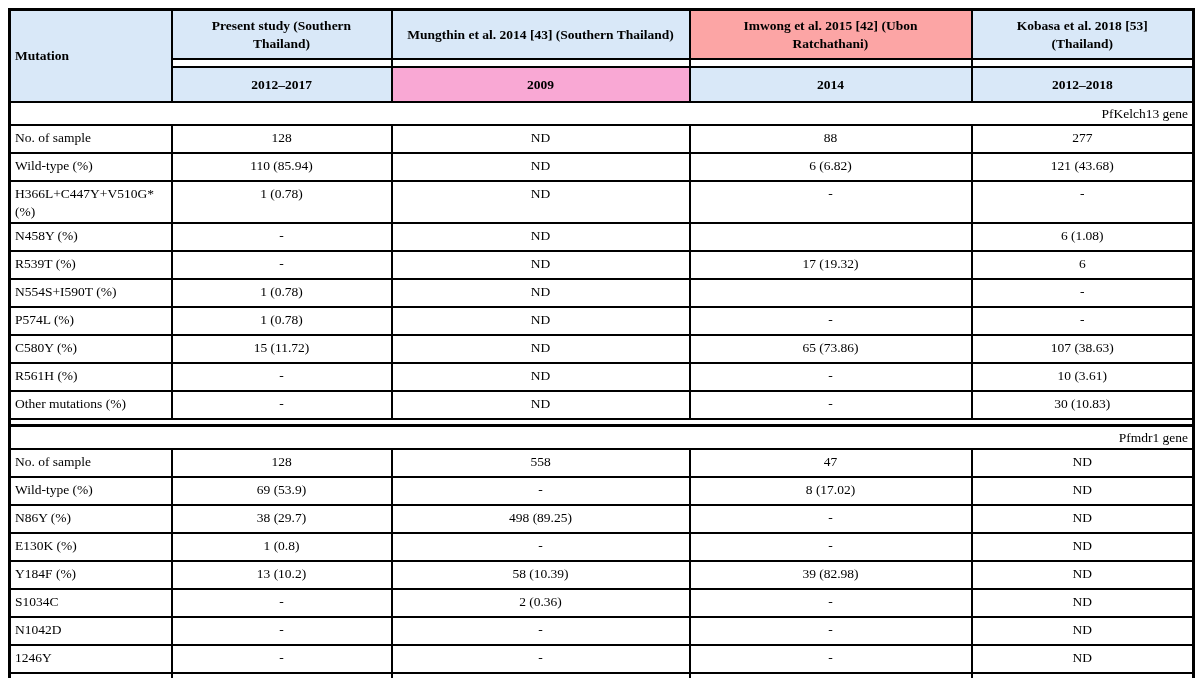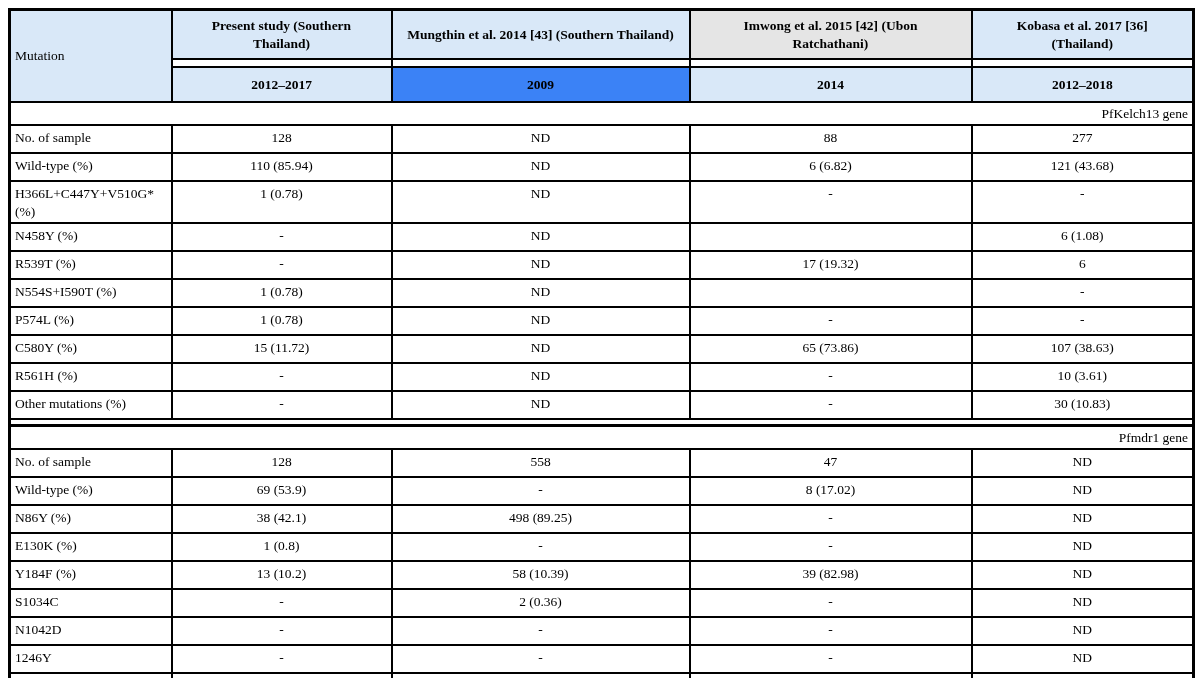--- a/index.html
+++ b/index.html
@@ -95,7 +95,7 @@
       <th class="corner hdr" rowspan="3" style="background: rgb(217, 232, 248);">Mutation</th>
       <th class="study hdr" style="background: rgb(217, 232, 248);">Present study (Southern Thailand)</th>
       <th class="study hdr" style="background: rgb(217, 232, 248); padding-left: 14px;">Mungthin et al. 2014 [43] (Southern Thailand)</th>
-      <th class="study hdr" style="background: #e5e5e5;">Imwong et al. 2015 [42] (Ubon Ratchathani)</th>
+      <th class="study hdr" style="background: #fca5a5;">Imwong et al. 2015 [42] (Ubon Ratchathani)</th>
       <th class="study hdr" style="background: rgb(217, 232, 248);">Kobasa et al. 2017 [36] (Thailand)</th>
     </tr>
     <tr class="hsep">

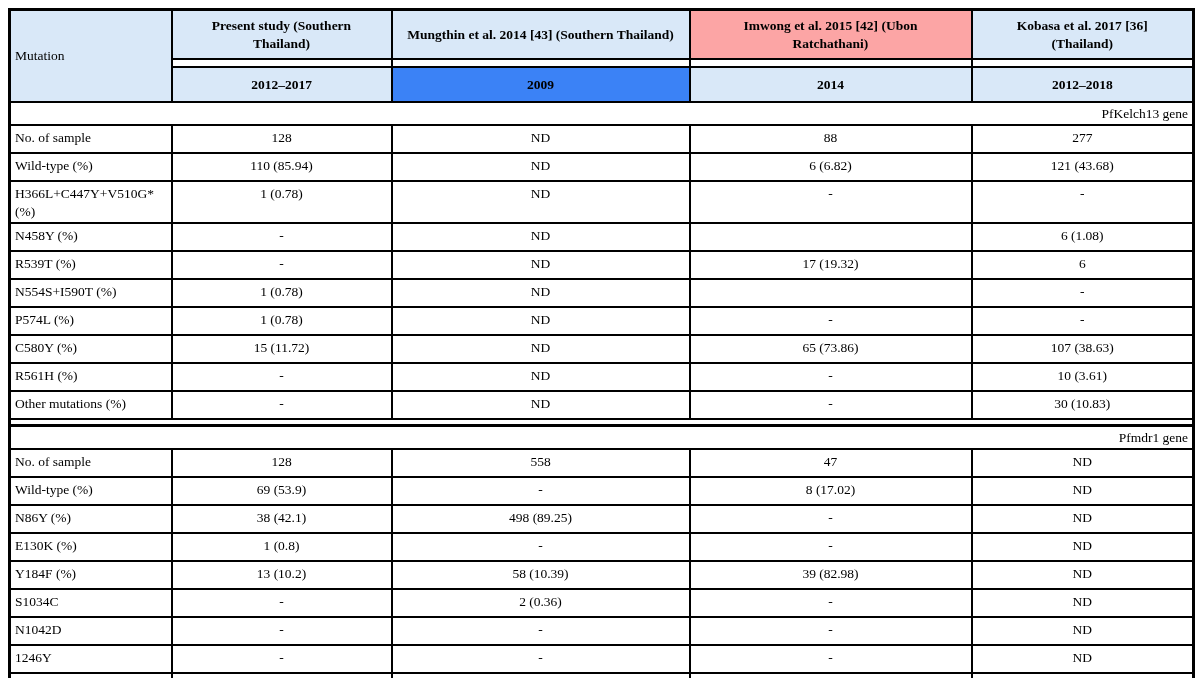--- a/index.html
+++ b/index.html
@@ -96,7 +96,7 @@
       <th class="study hdr" style="background: rgb(217, 232, 248);">Present study (Southern Thailand)</th>
       <th class="study hdr" style="background: rgb(217, 232, 248); padding-left: 14px;">Mungthin et al. 2014 [43] (Southern Thailand)</th>
       <th class="study hdr" style="background: #fca5a5;">Imwong et al. 2015 [42] (Ubon Ratchathani)</th>
-      <th class="study hdr" style="background: rgb(217, 232, 248);">Kobasa et al. 2017 [36] (Thailand)</th>
+      <th class="study hdr" style="background: rgb(217, 232, 248);">Kobasa et al. 2018 [53] (Thailand)</th>
     </tr>
     <tr class="hsep">
       <td></td>

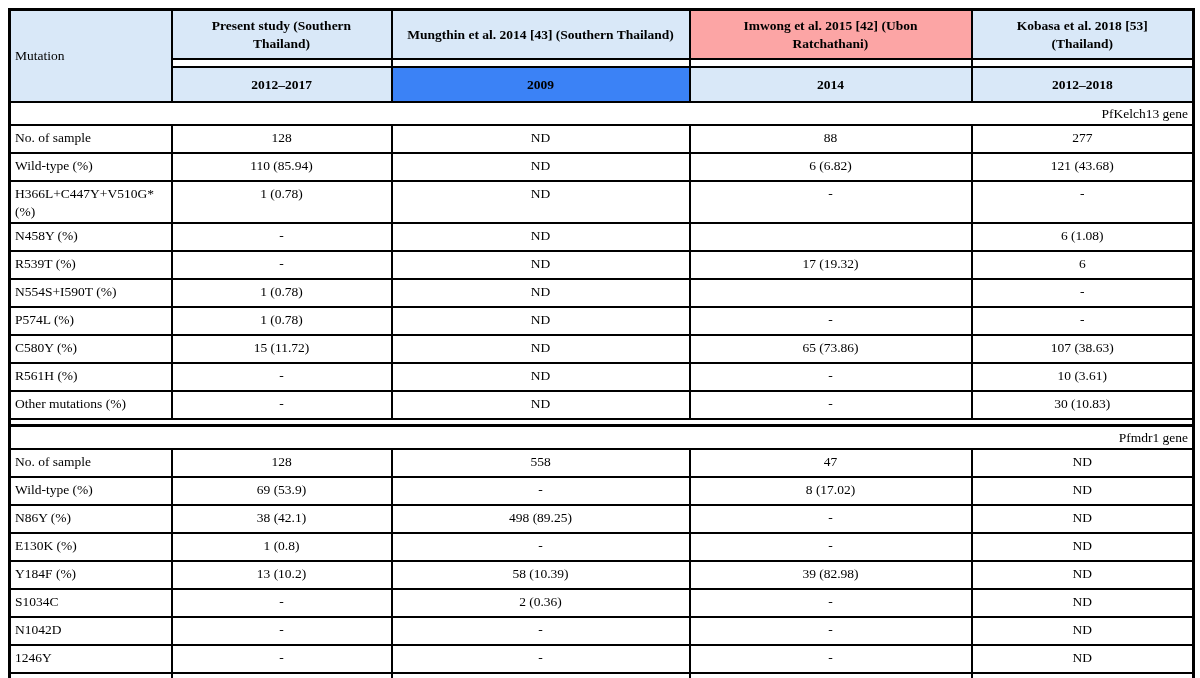--- a/index.html
+++ b/index.html
@@ -27,7 +27,7 @@
   th.corner {
     text-align: left;
     vertical-align: middle;
-    font-weight: normal;
+    font-weight: bold;
     padding: 2px 4px;
   }
   th.study {

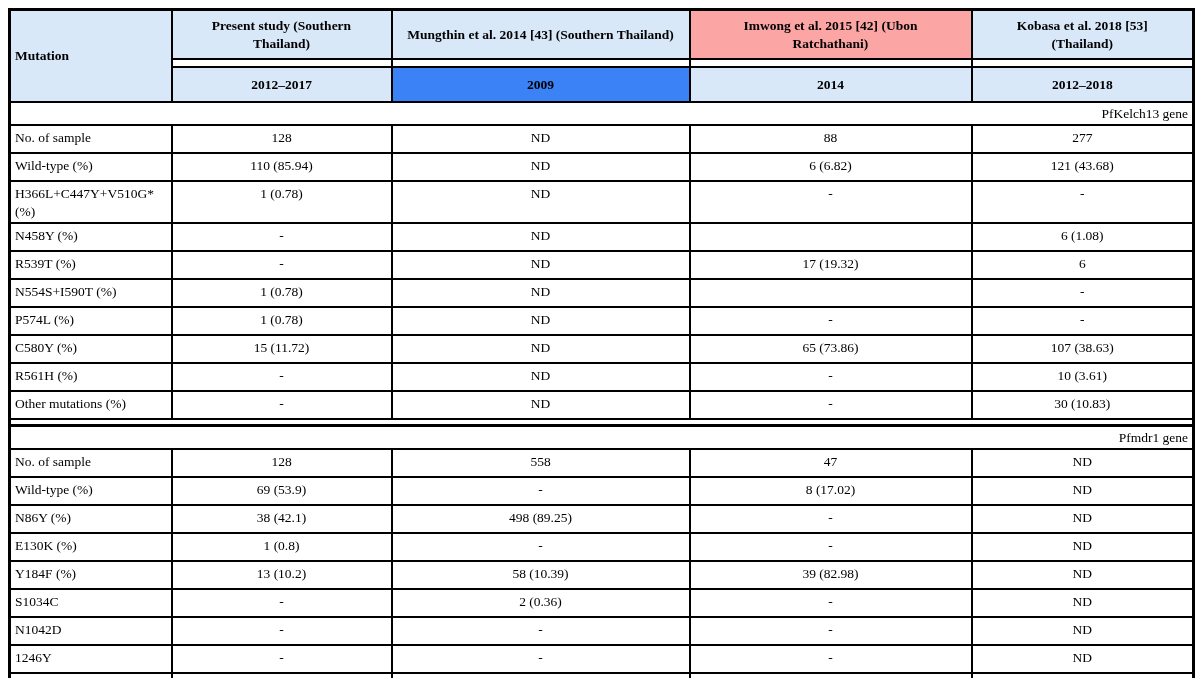--- a/index.html
+++ b/index.html
@@ -106,7 +106,7 @@
     </tr>
     <tr class="year">
       <th class="hdr" style="background: rgb(217, 232, 248);">2012–2017</th>
-      <th class="hdr" style="background: #3b82f6; font-family: Liberation Serif, serif;">2009</th>
+      <th class="hdr" style="background: #f9a8d4; font-family: Liberation Serif, serif;">2009</th>
       <th class="hdr" style="background: rgb(217, 232, 248);">2014</th>
       <th class="hdr" style="background: rgb(217, 232, 248);">2012–2018</th>
     </tr>

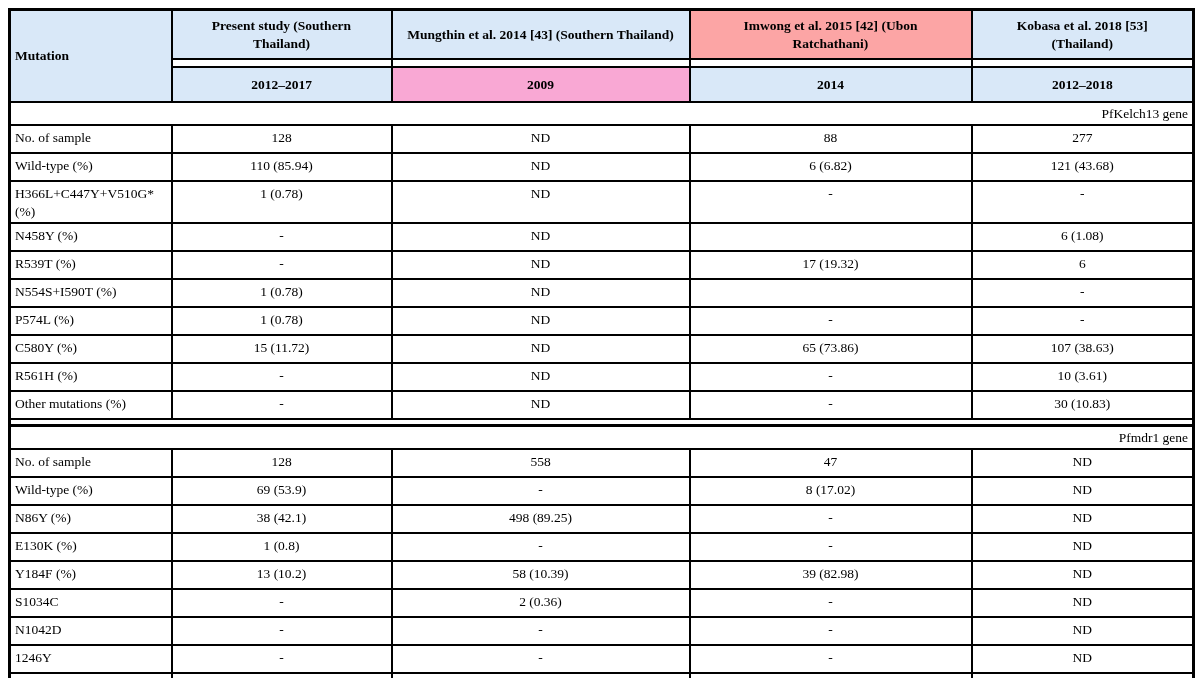--- a/index.html
+++ b/index.html
@@ -207,7 +207,7 @@
       </tr>
       <tr>
         <td class="label-cell">N86Y (%)</td>
-        <td class="value-cell">38 (42.1)</td>
+        <td class="value-cell">38 (29.7)</td>
         <td class="value-cell">498 (89.25)</td>
         <td class="value-cell">-</td>
         <td class="value-cell">ND</td>

